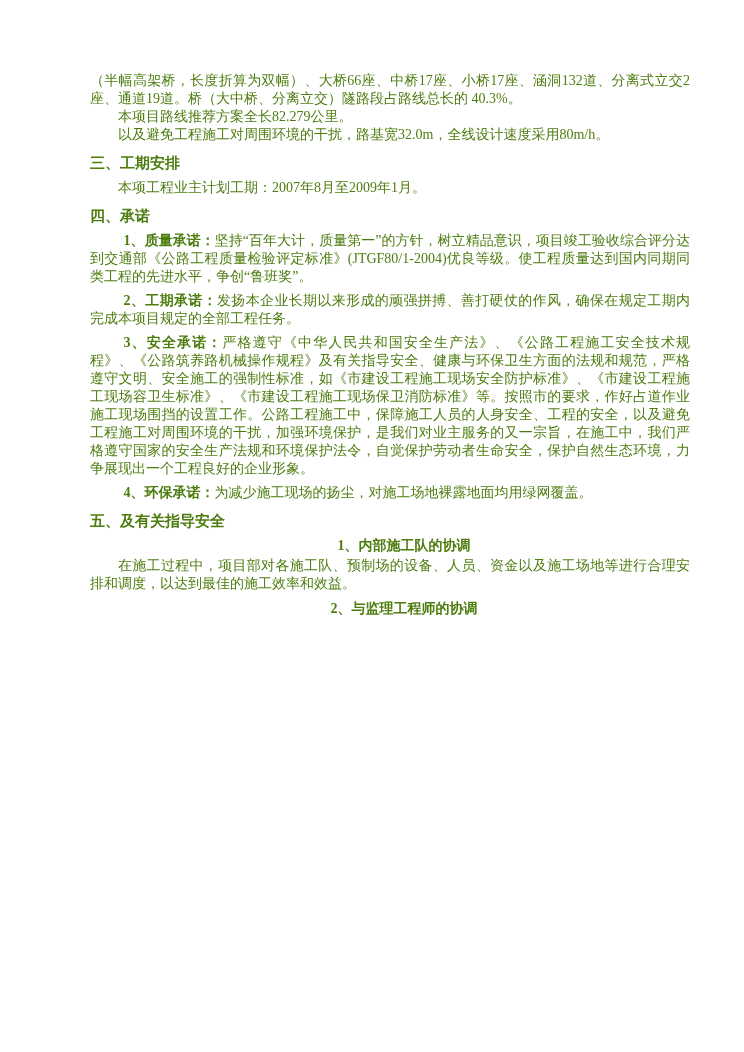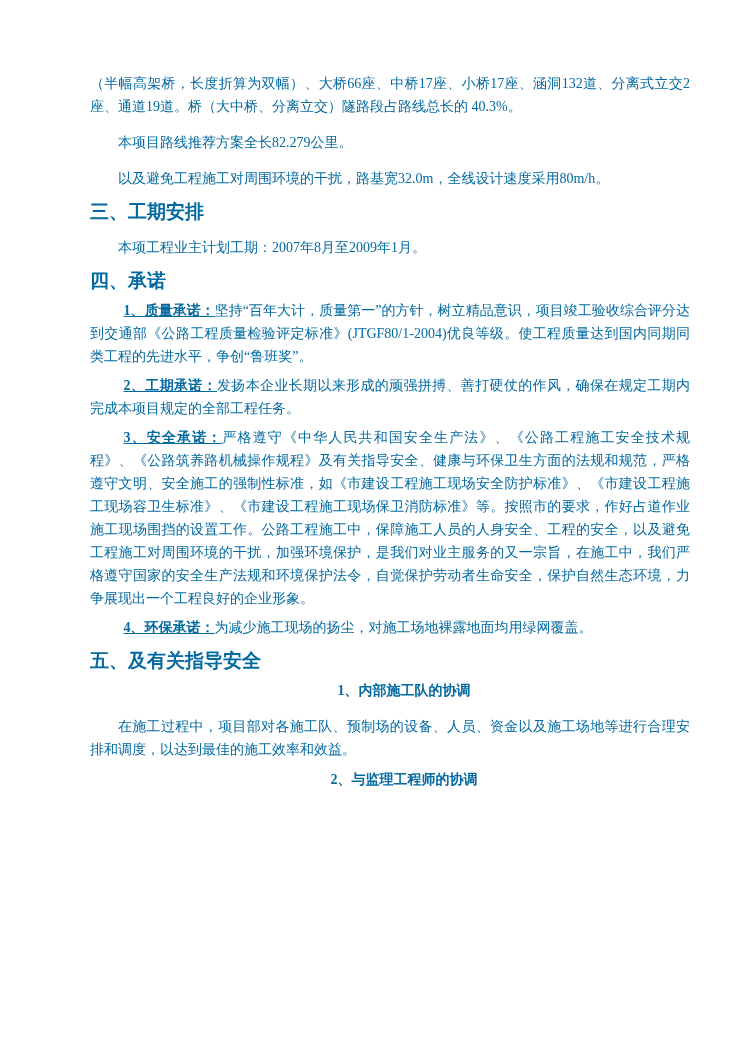--- a/index.html
+++ b/index.html
@@ -23,8 +23,8 @@
     padding: 72px 54px 40px 90px;
     font-family: "Liberation Serif", "DejaVu Serif", serif;
     font-size: 14px;
-    line-height: 23px;
-    color: #0369a1;
+    line-height: 18px;
+    color: #4d7c0f;
   }
   .doc-content p {
     margin: 0;

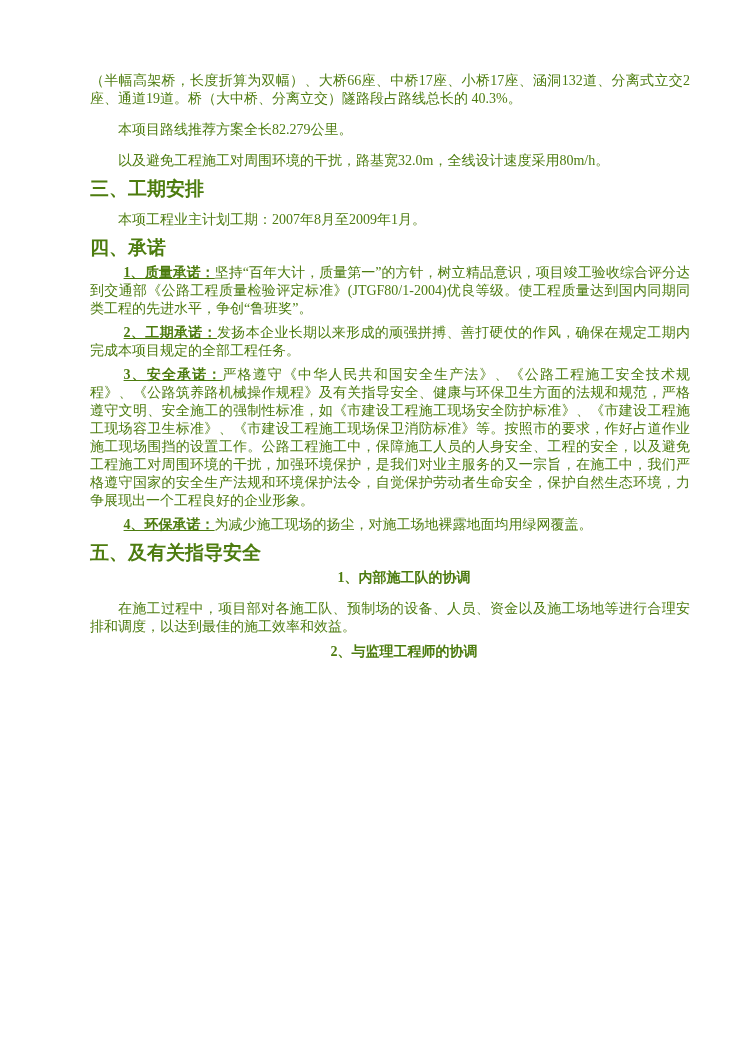--- a/index.html
+++ b/index.html
@@ -32,7 +32,7 @@
     word-break: break-all;
   }
   p.body { text-indent: 0; }
-  p.body-indent { text-indent: 2em; margin-top: 13px; }
+  p.body-indent { text-indent: 2em; }
   p.heading {
     font-weight: bold;
     font-size: 19px;

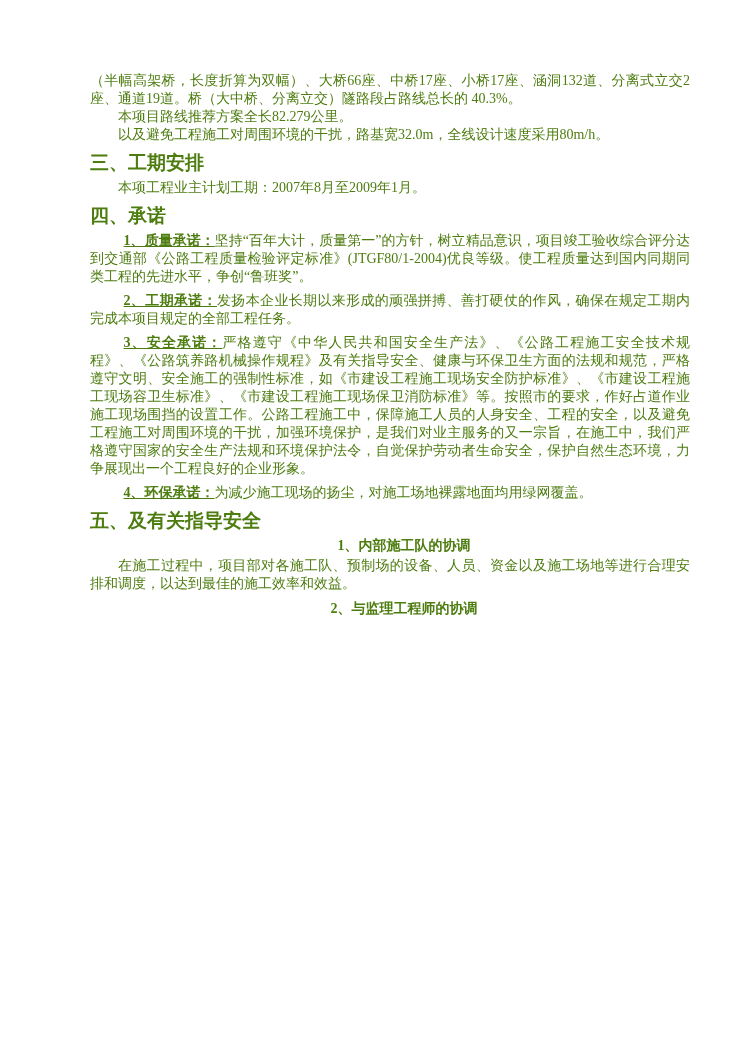--- a/index.html
+++ b/index.html
@@ -35,7 +35,7 @@
   p.body-indent { text-indent: 2em; }
   p.heading {
     font-weight: bold;
-    font-size: 19px;
+    font-size: 15px;
     text-indent: 0;
     margin-top: 10px;
     margin-bottom: 7px;

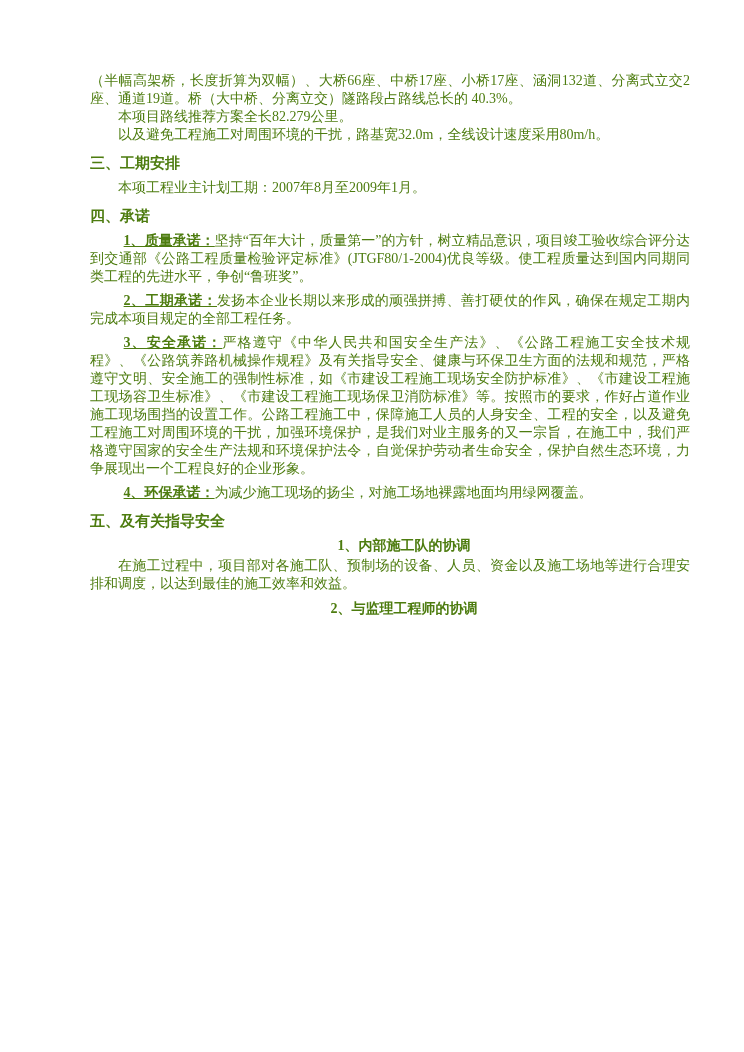--- a/index.html
+++ b/index.html
@@ -54,7 +54,6 @@
   }
   p.promise .lead {
     font-weight: bold;
-    text-decoration: underline;
   }
 </style>
 </head>

